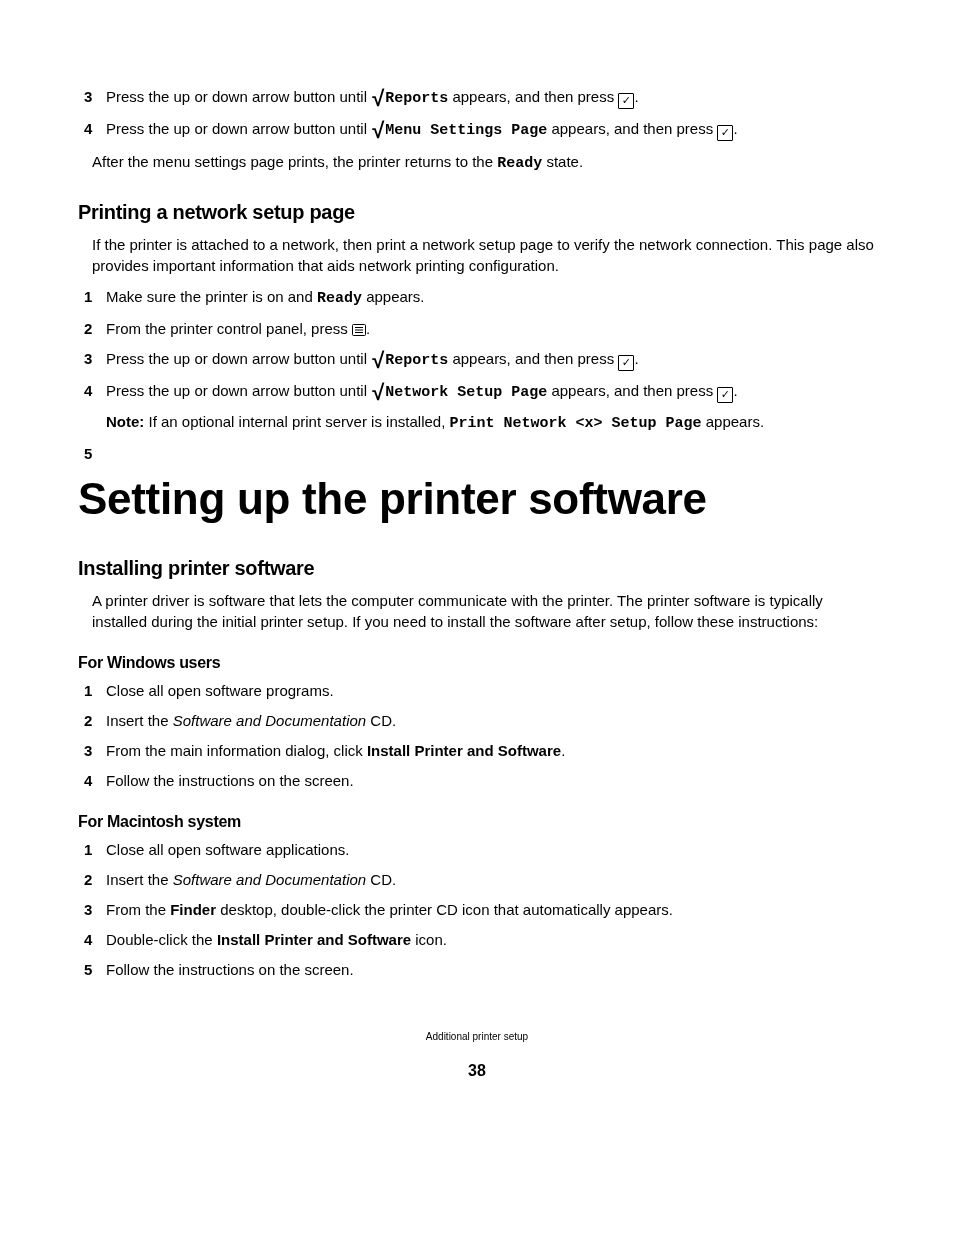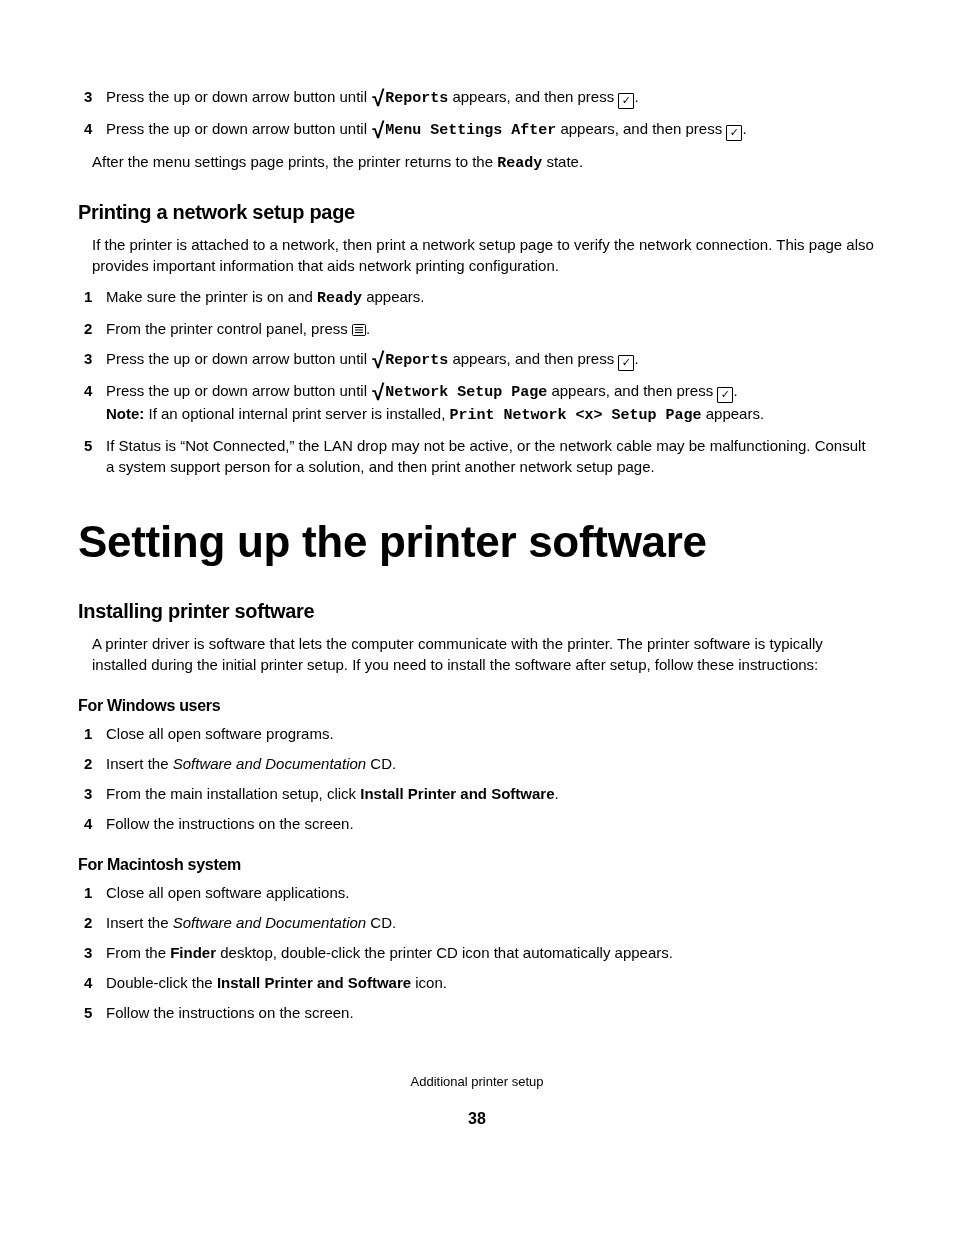--- a/index.html
+++ b/index.html
@@ -101,7 +101,7 @@
   </li>
   <li>
     <span class="num">4</span>
-    <span>Press the up or down arrow button until </span><span class="check-glyph">√</span><span class="mono">Menu Settings After</span><span> appears, and then press </span><span class="boxed-check">✓</span><span>.</span>
+    <span>Press the up or down arrow button until </span><span class="check-glyph">√</span><span class="mono">Menu Settings Page</span><span> appears, and then press </span><span class="boxed-check">✓</span><span>.</span>
   </li>
 </ol>
 

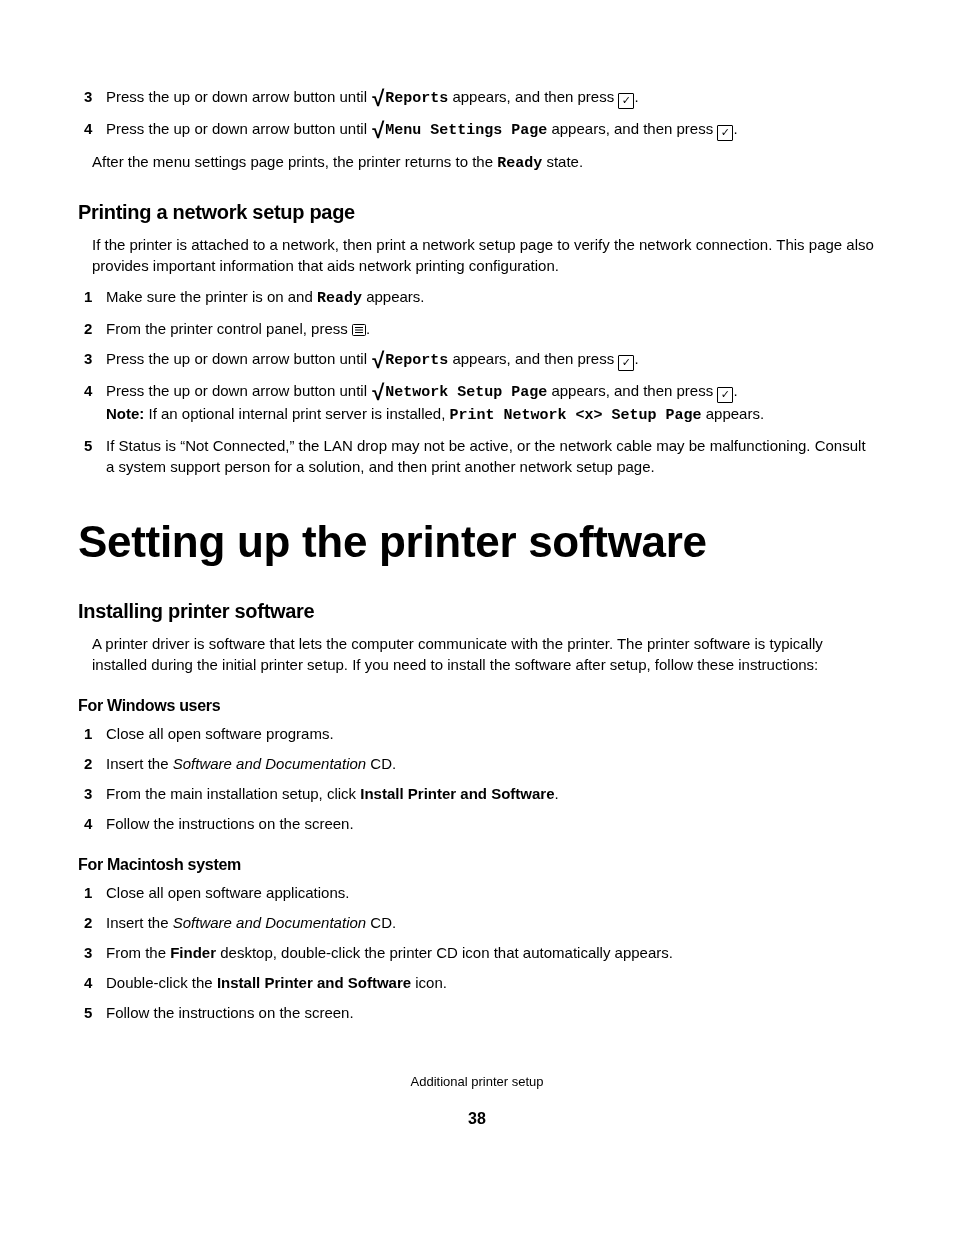--- a/index.html
+++ b/index.html
@@ -57,6 +57,7 @@
   }
   ol.steps > li > .sub {
     display: block;
+    margin-top: 8px;
   }
   .check-glyph {
     display: inline-block;

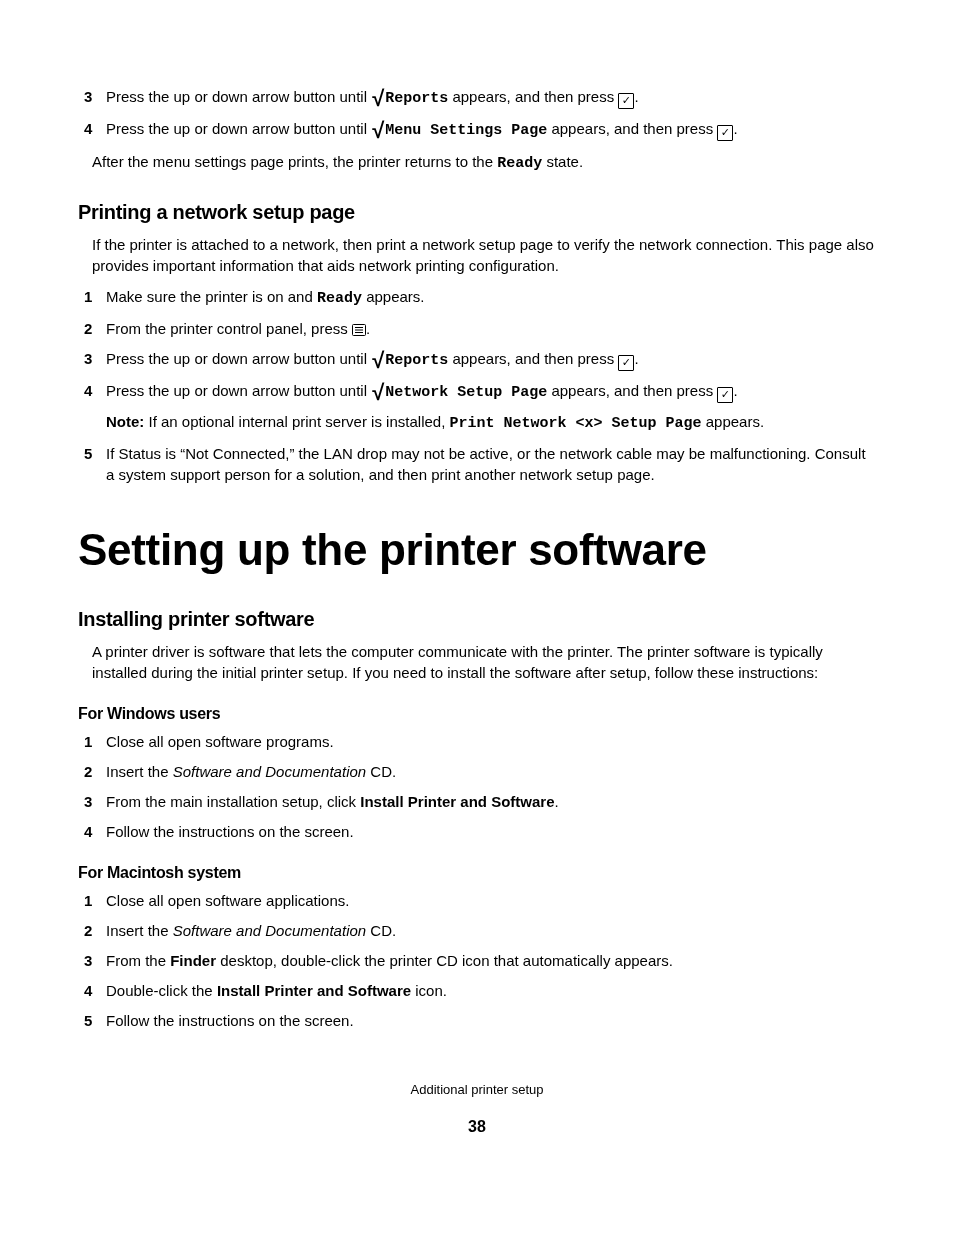--- a/index.html
+++ b/index.html
@@ -140,7 +140,6 @@
   </li>
   <li>
     <span class="num">5</span>
-    <span class="sub">If Status is “Not Connected,” the LAN drop may not be active, or the network cable may be malfunctioning. Consult a system support person for a solution, and then print another network setup page.</span>
   </li>
 </ol>
 

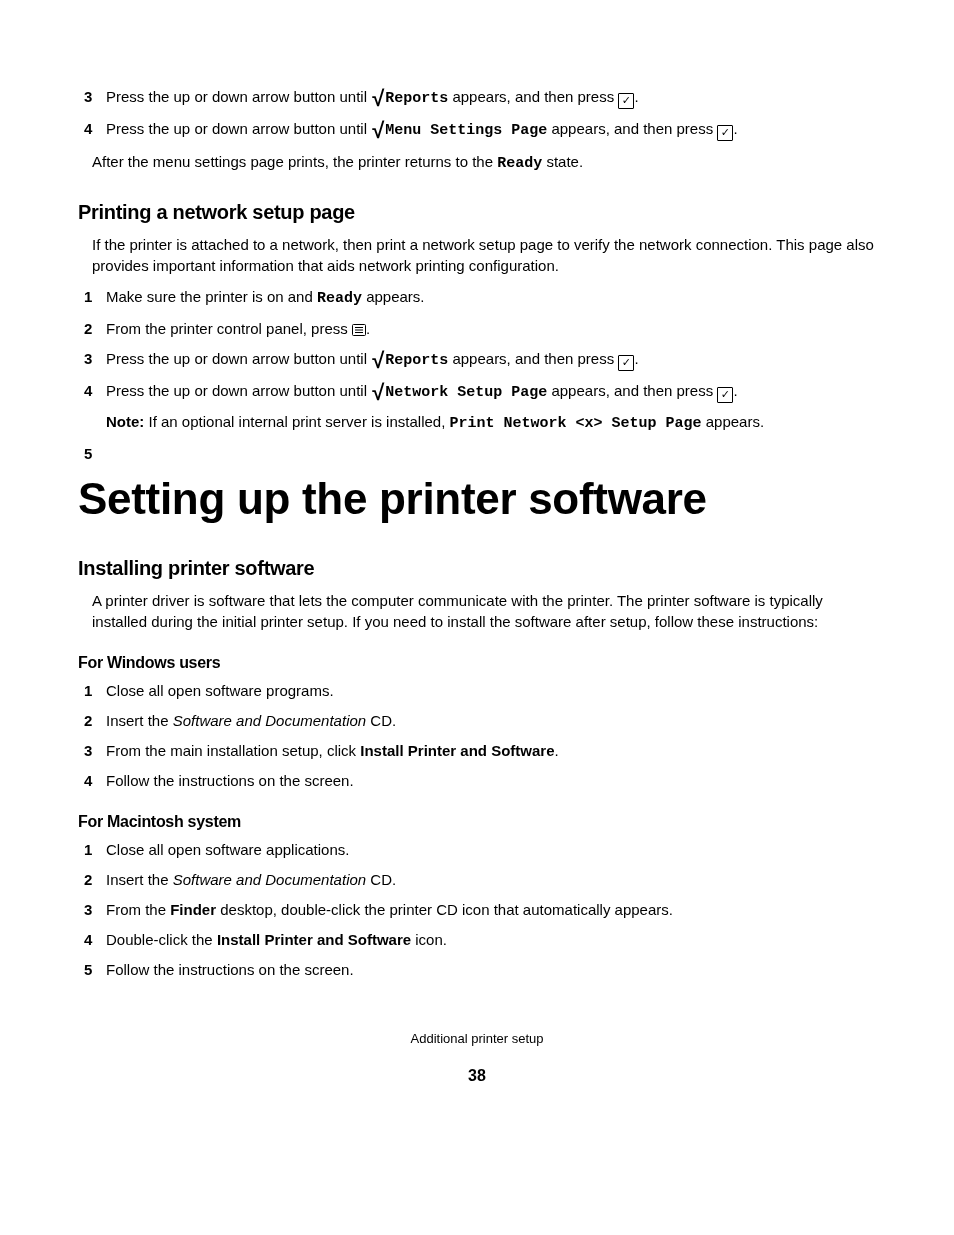--- a/index.html
+++ b/index.html
@@ -160,7 +160,7 @@
   </li>
   <li>
     <span class="num">3</span>
-    <span>From the main installation setup, click </span><span class="bold">Install Printer and Software</span><span>.</span>
+    <span>From the main information dialog, click </span><span class="bold">Install Printer and Software</span><span>.</span>
   </li>
   <li>
     <span class="num">4</span>

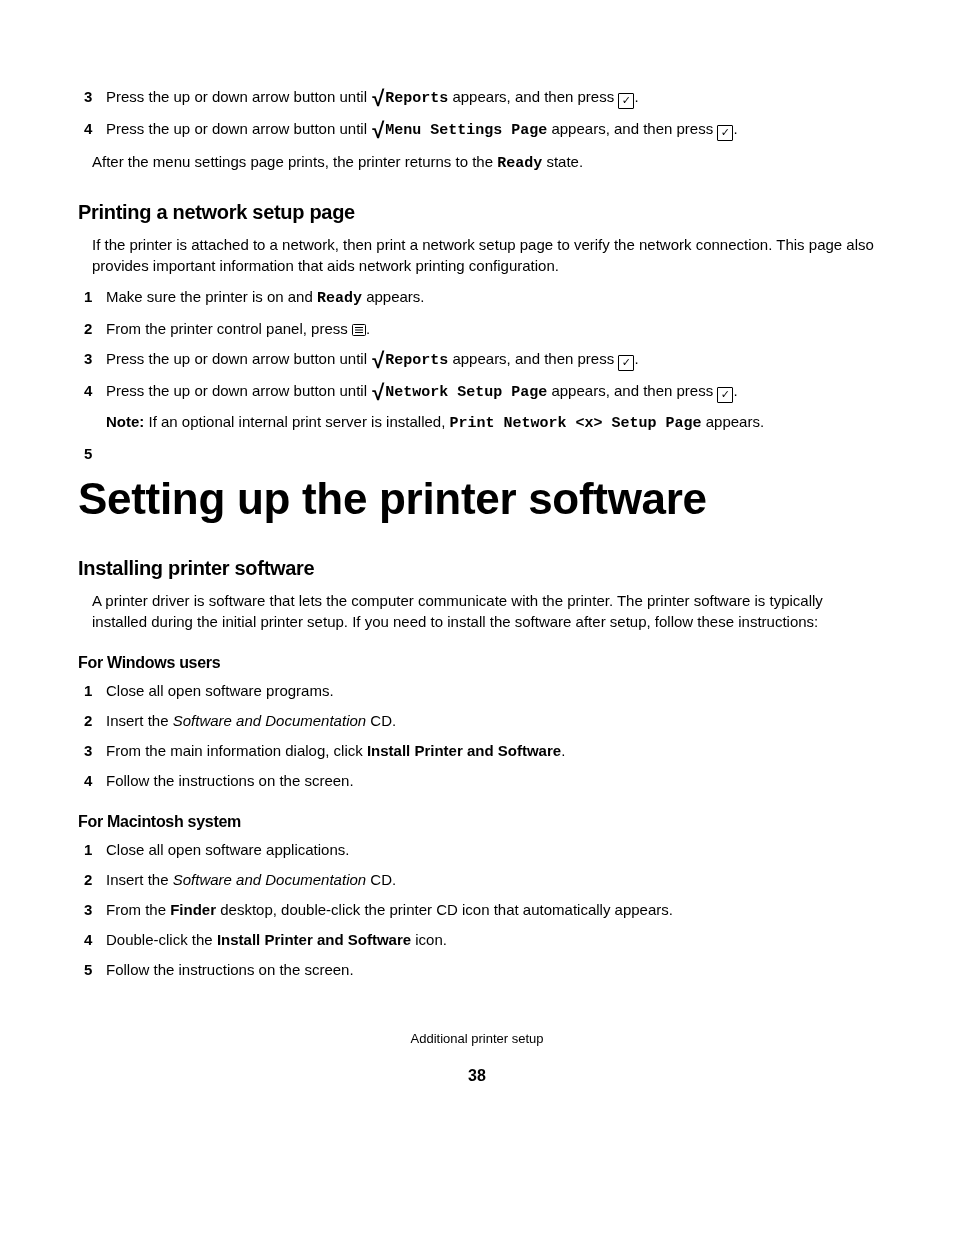--- a/index.html
+++ b/index.html
@@ -89,7 +89,7 @@
     margin-top: 50px;
     text-align: center;
   }
-  .footer .ft1 { font-size: 13px; }
+  .footer .ft1 { font-size: 10px; }
   .footer .ft2 { font-size: 16px; font-weight: bold; margin-top: 16px; }
 </style>
 </head>

